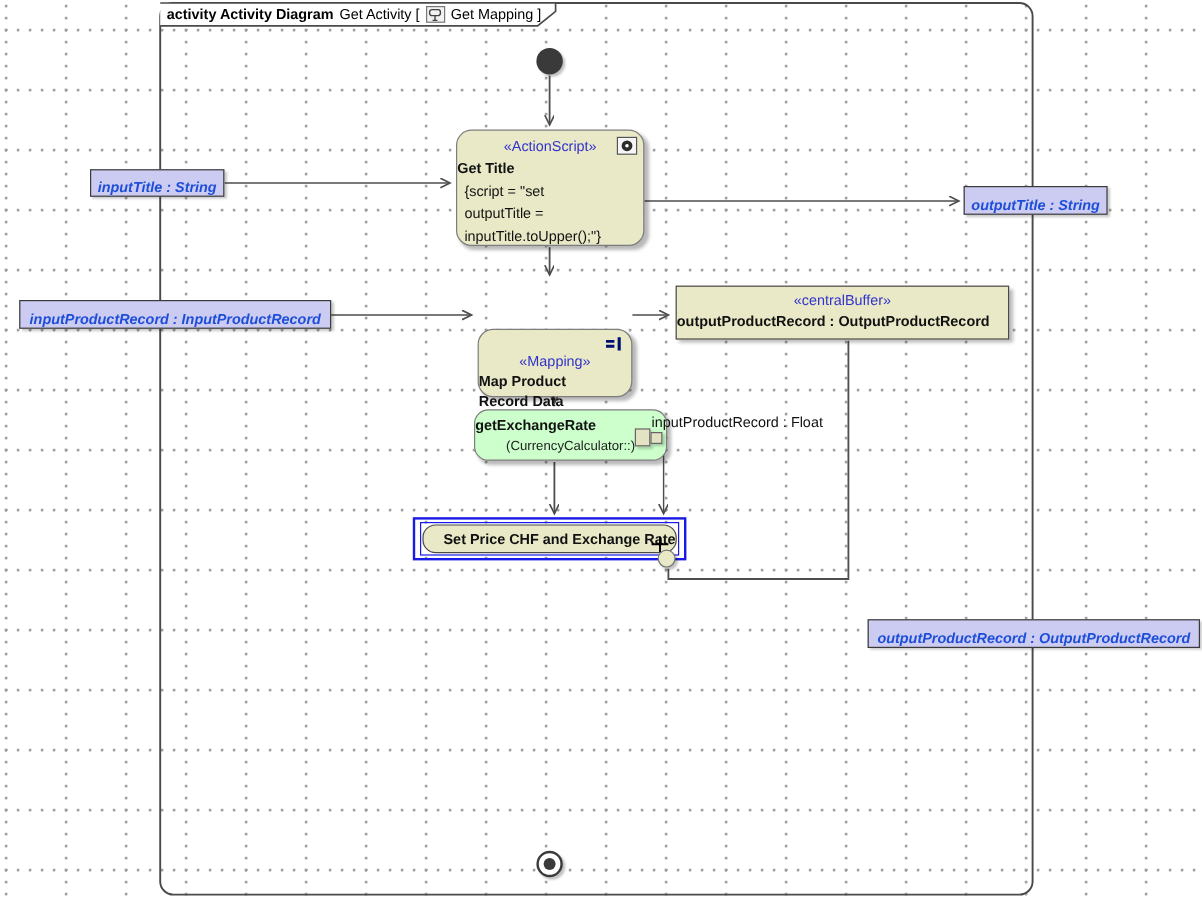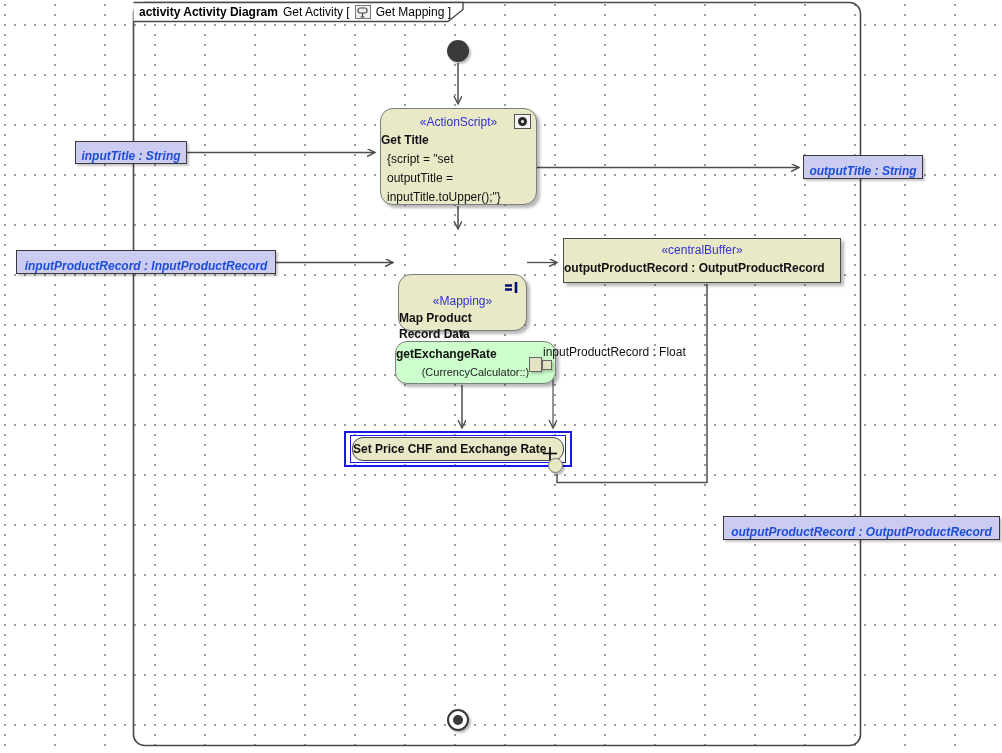--- a/index.html
+++ b/index.html
@@ -77,7 +77,7 @@
   .setprice{
     position:absolute;left:352px;top:437px;width:212px;height:24px;
     background:#e9e9c8;border:1px solid #4a4a4a;border-radius:11px;
-    display:flex;align-items:center;justify-content:flex-start;
+    display:flex;align-items:center;justify-content:flex-end;
     font-weight:bold;font-size:12px;color:#111;white-space:nowrap;z-index:2;
     box-sizing:border-box;
   }

